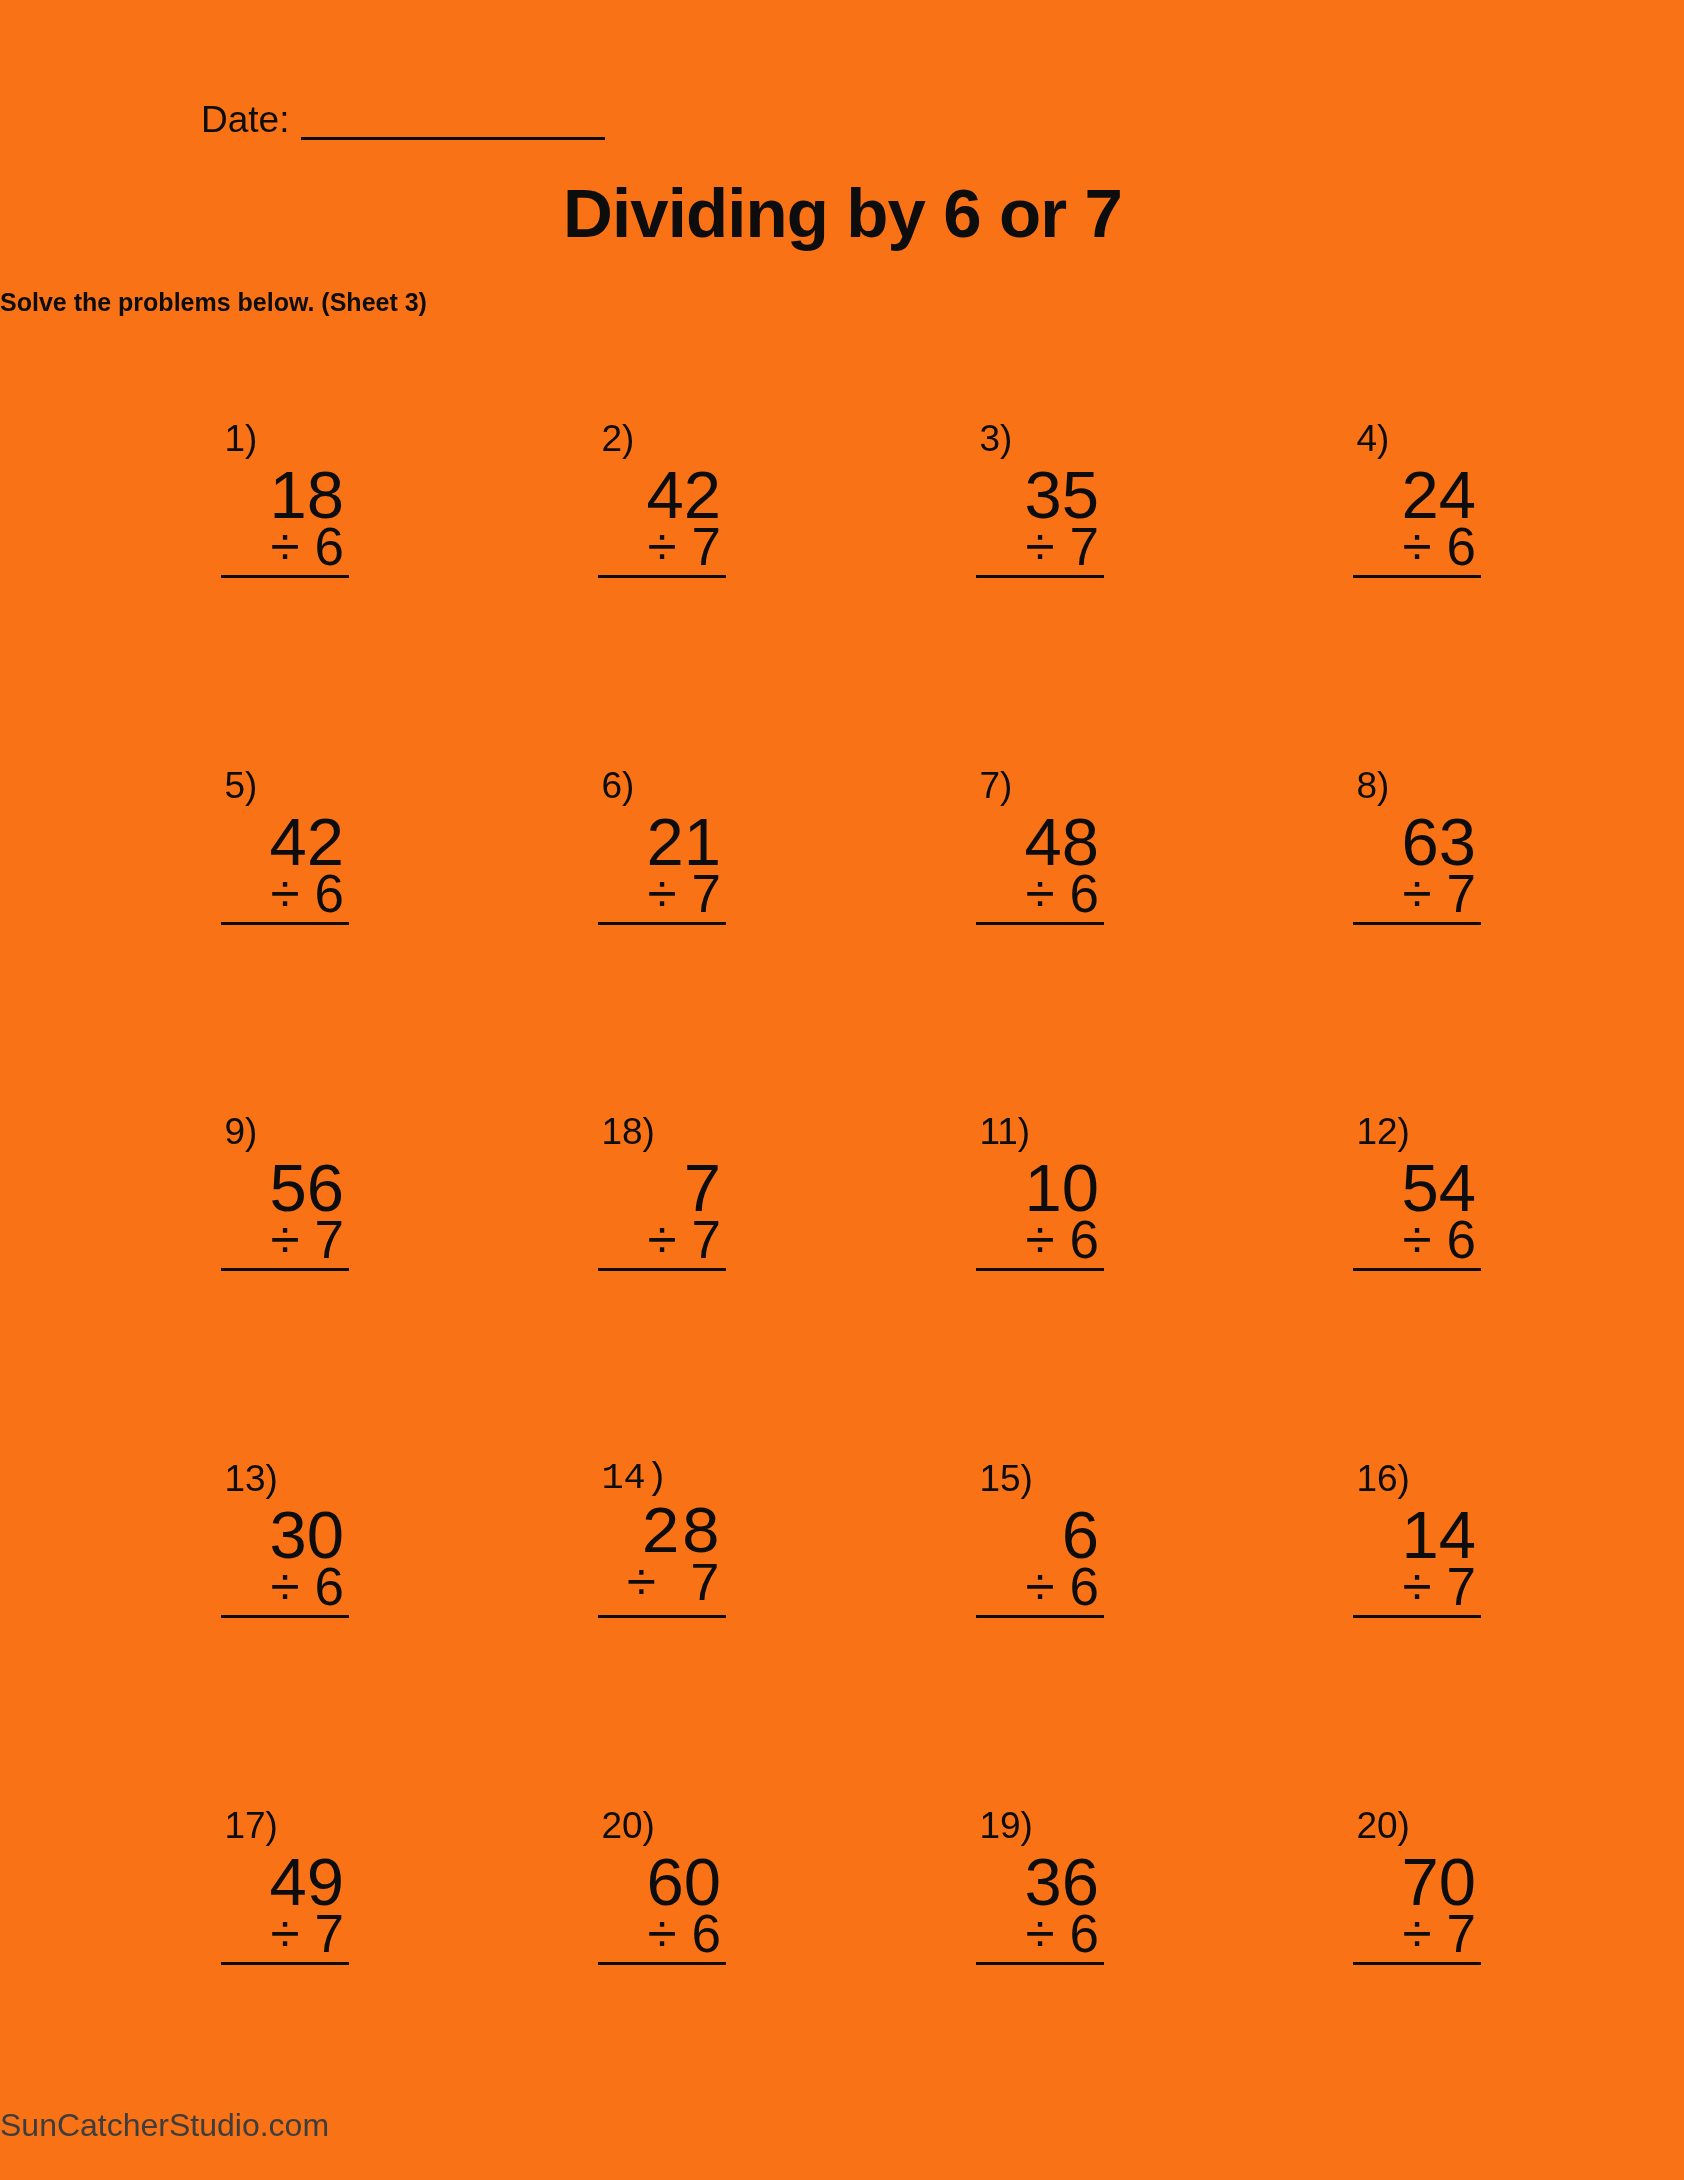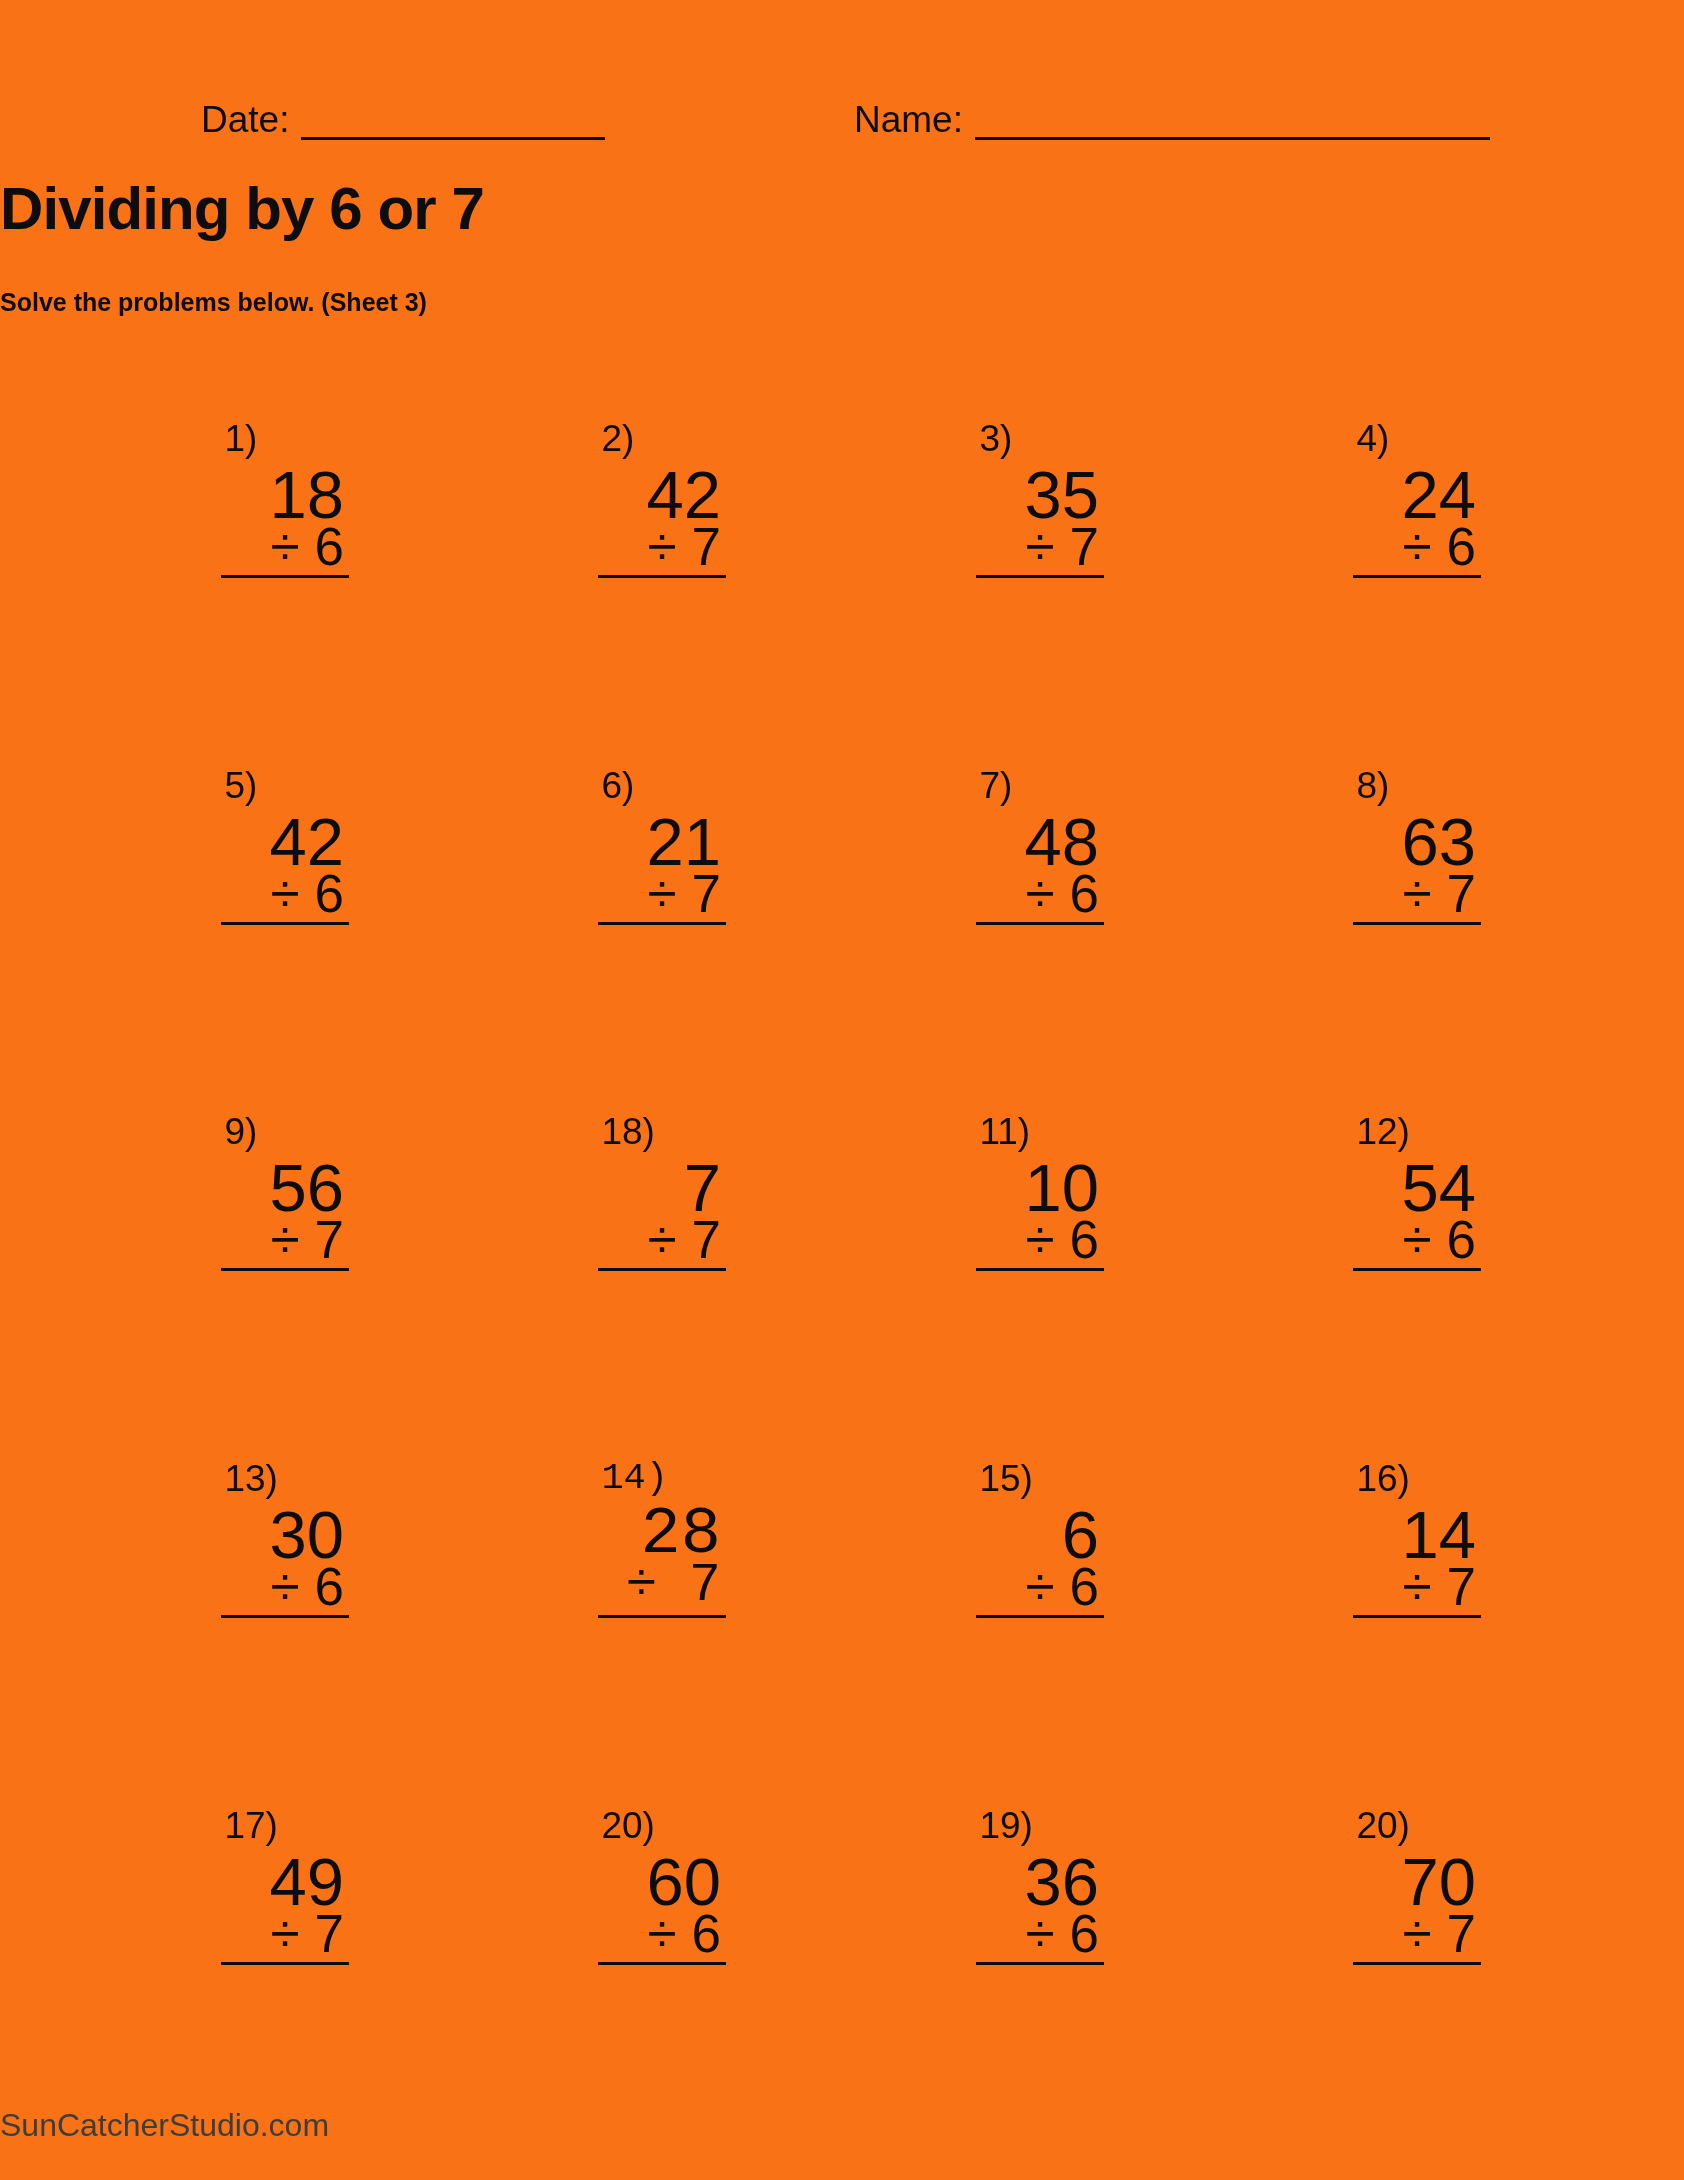--- a/index.html
+++ b/index.html
@@ -127,10 +127,6 @@
     <span class="hdr-line date-line"></span>
   </div>
 
-  <div class="hdr-field name">
-    <span class="hdr-label">Name:</span>
-    <span class="hdr-line name-line"></span>
-  </div>
 
   <h1 class="title">Dividing by 6 or 7</h1>
 

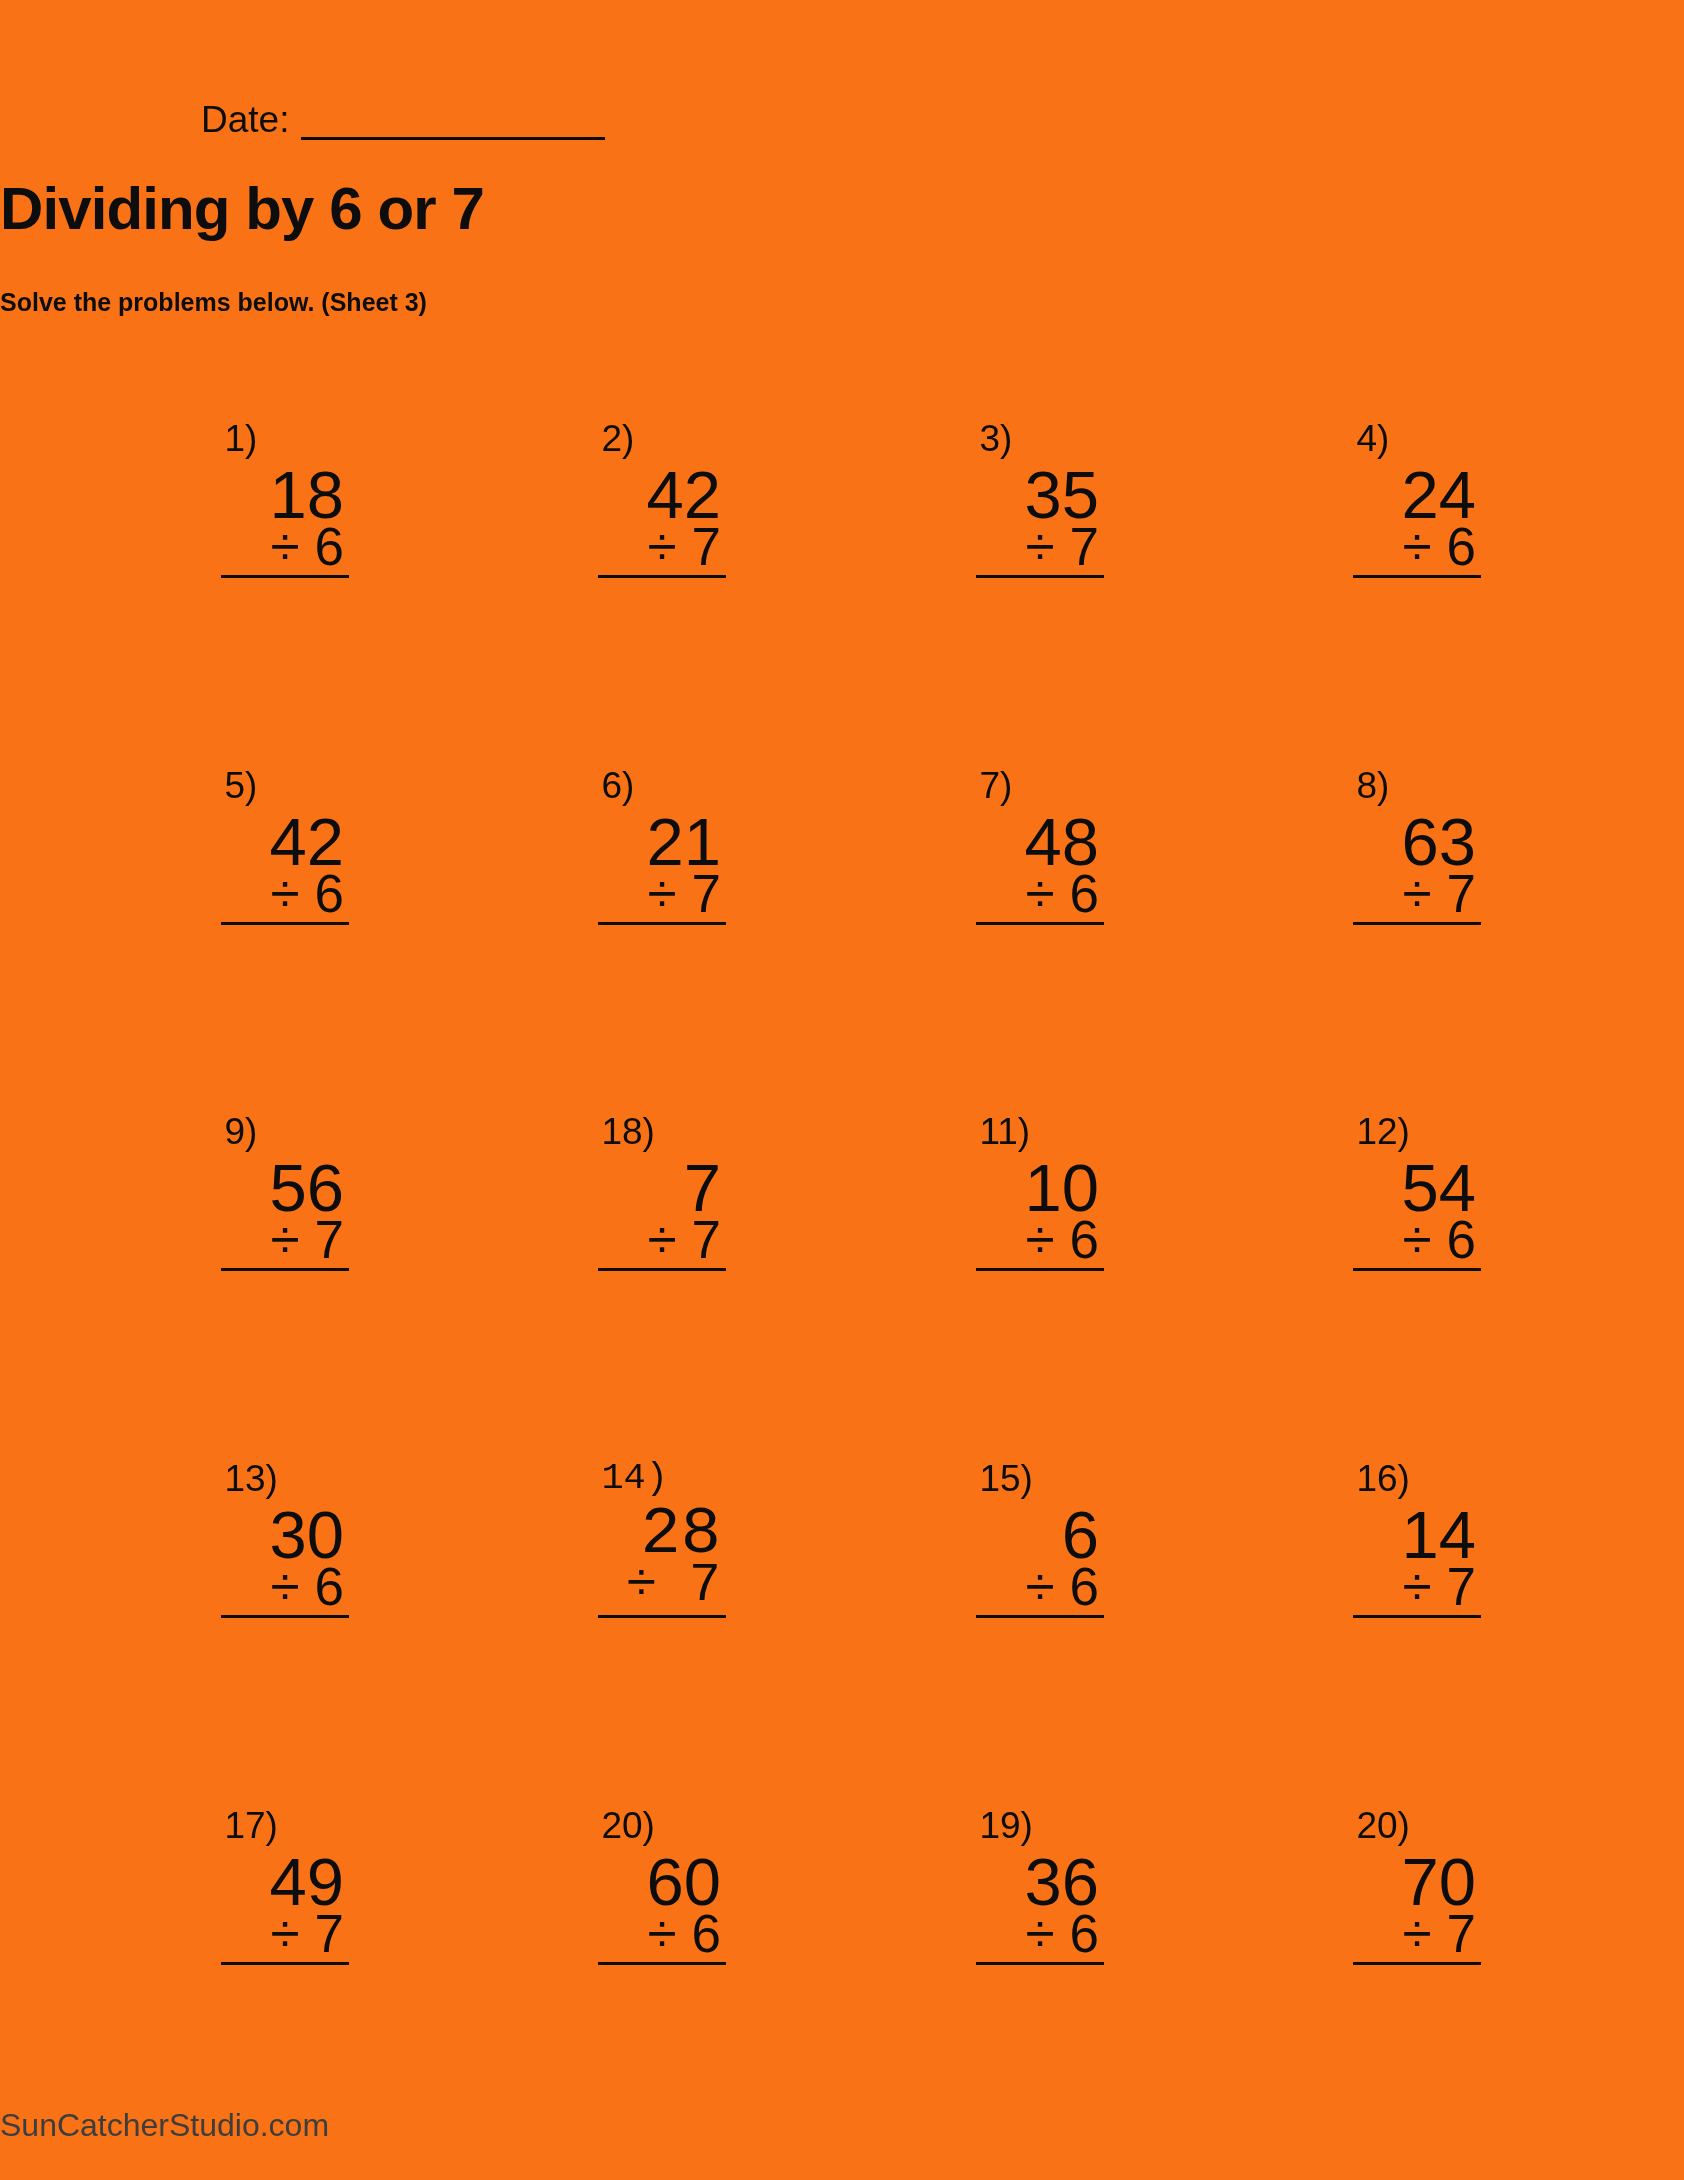--- a/index.html
+++ b/index.html
@@ -46,7 +46,8 @@
     left: 0;
     right: 0;
     margin: 0;
-    font-size: 60px;
+    text-align: center;
+    font-size: 69px;
     font-weight: bold;
     letter-spacing: -0.9px;
     line-height: 1.2;

